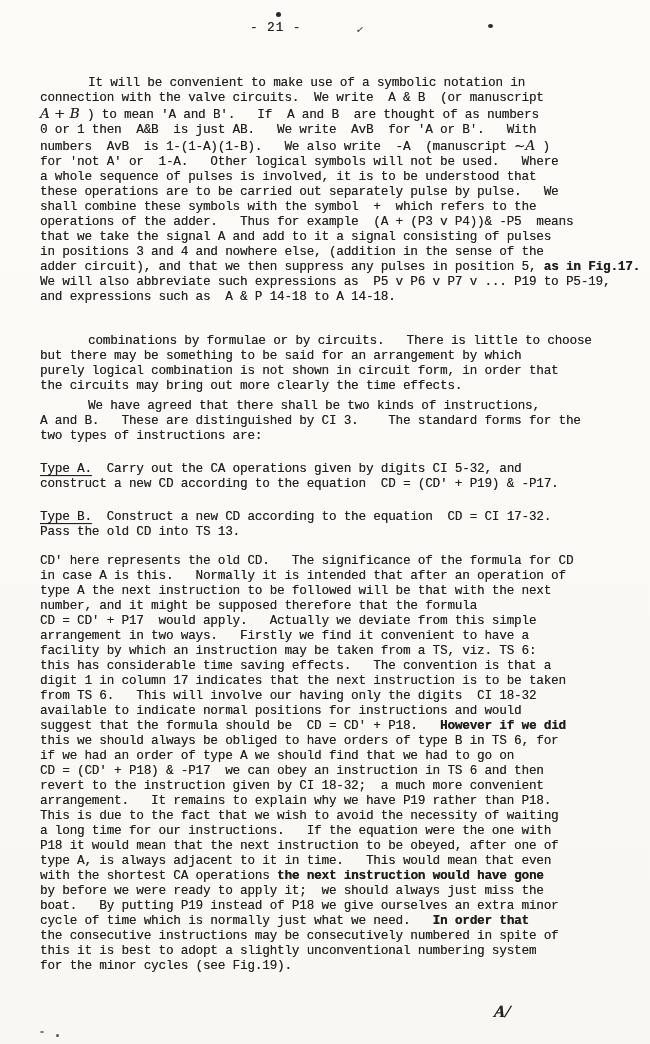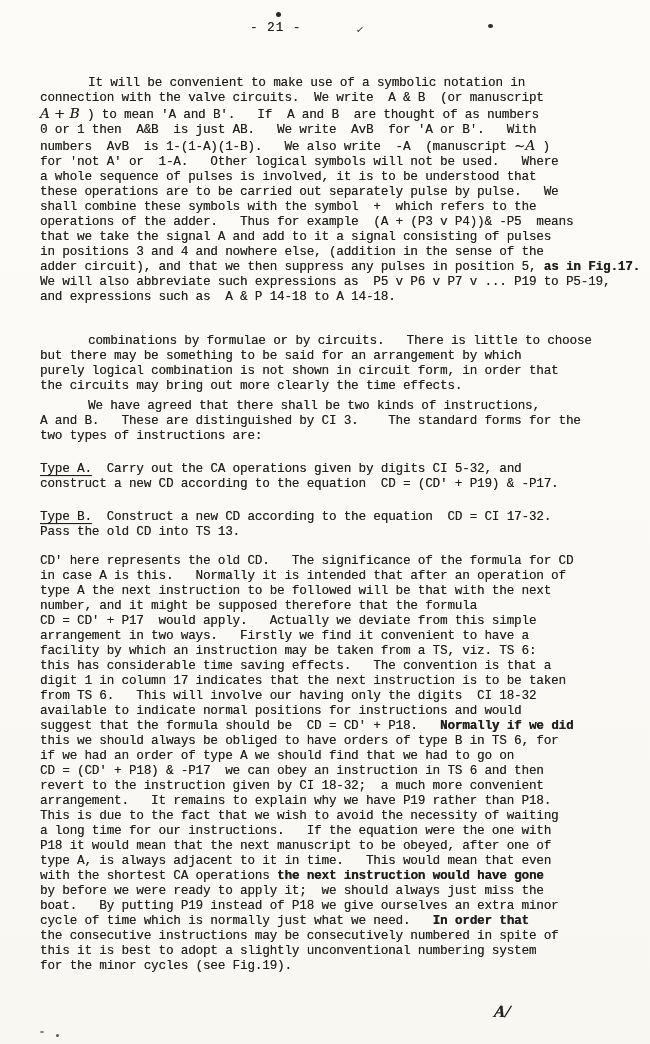--- a/index.html
+++ b/index.html
@@ -114,7 +114,7 @@
         <div class="line">digit 1 in column 17 indicates that the next instruction is to be taken</div>
         <div class="line">from TS 6.   This will involve our having only the digits  CI 18-32</div>
         <div class="line">available to indicate normal positions for instructions and would</div>
-        <div class="line"><span>suggest that the formula should be  CD = CD' + P18.   </span><span class="b">Normally if we did</span></div>
+        <div class="line"><span>suggest that the formula should be  CD = CD' + P18.   </span><span class="b">However if we did</span></div>
         <div class="line">this we should always be obliged to have orders of type B in TS 6, for</div>
         <div class="line">if we had an order of type A we should find that we had to go on</div>
         <div class="line">CD = (CD' + P18) &amp; -P17  we can obey an instruction in TS 6 and then</div>

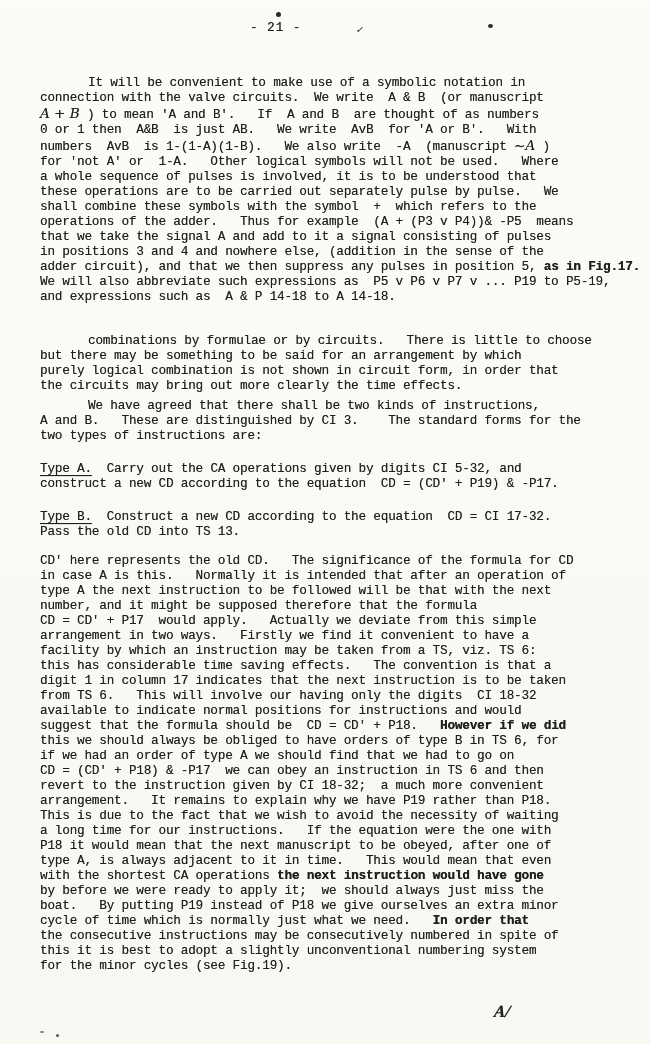--- a/index.html
+++ b/index.html
@@ -122,7 +122,7 @@
         <div class="line">arrangement.   It remains to explain why we have P19 rather than P18.</div>
         <div class="line">This is due to the fact that we wish to avoid the necessity of waiting</div>
         <div class="line">a long time for our instructions.   If the equation were the one with</div>
-        <div class="line">P18 it would mean that the next manuscript to be obeyed, after one of</div>
+        <div class="line">P18 it would mean that the next instruction to be obeyed, after one of</div>
         <div class="line">type A, is always adjacent to it in time.   This would mean that even</div>
         <div class="line"><span>with the shortest CA operations </span><span class="b">the next instruction would have gone</span></div>
         <div class="line">by before we were ready to apply it;  we should always just miss the</div>

